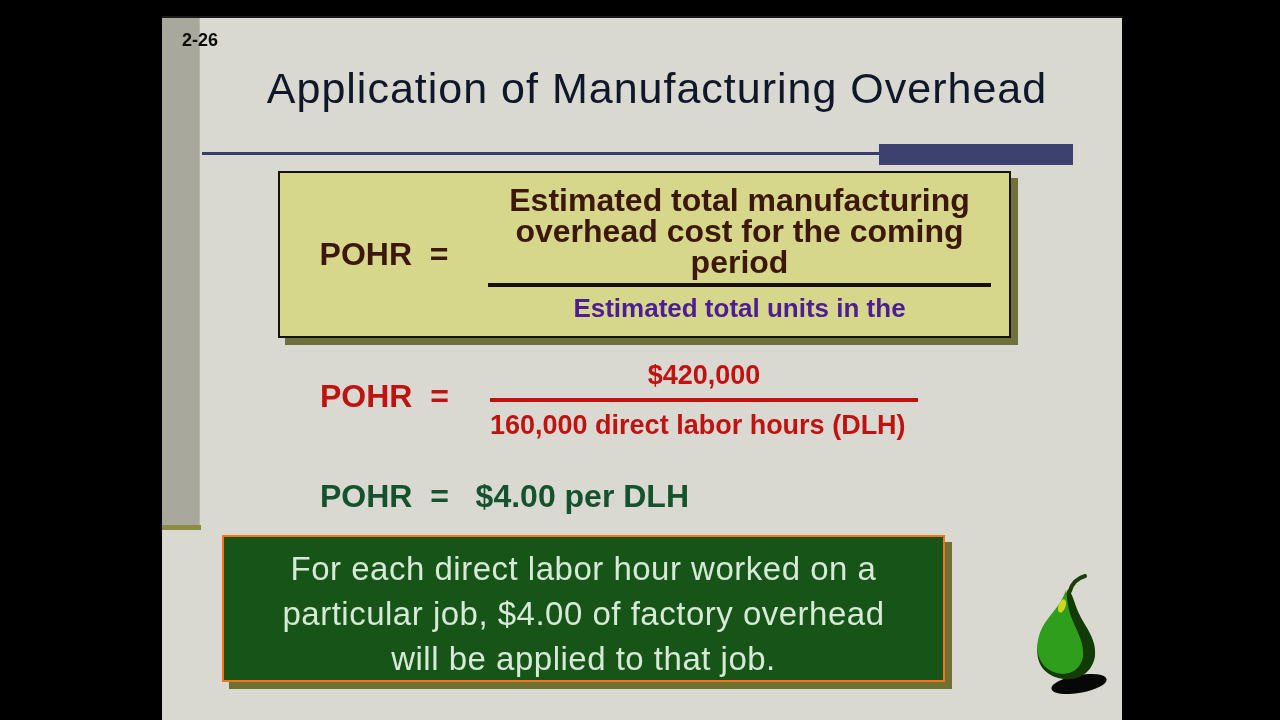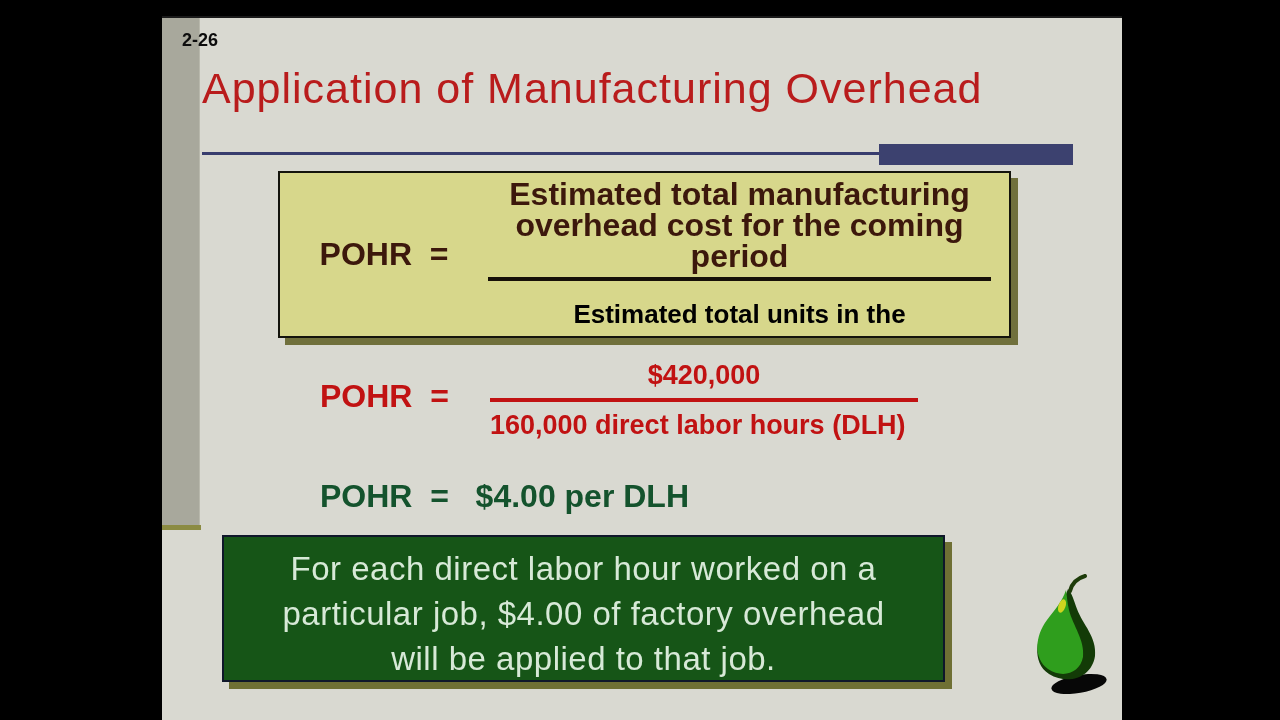--- a/index.html
+++ b/index.html
@@ -47,11 +47,11 @@
     position: absolute;
     left: 40px; top: 46px;
     width: 910px;
-    text-align: left;
+    text-align: center;
     font-size: 43px;
     font-weight: 400;
     letter-spacing: 1px;
-    color: #b91c1c;
+    color: #0f172a;
     white-space: nowrap;
   }
 

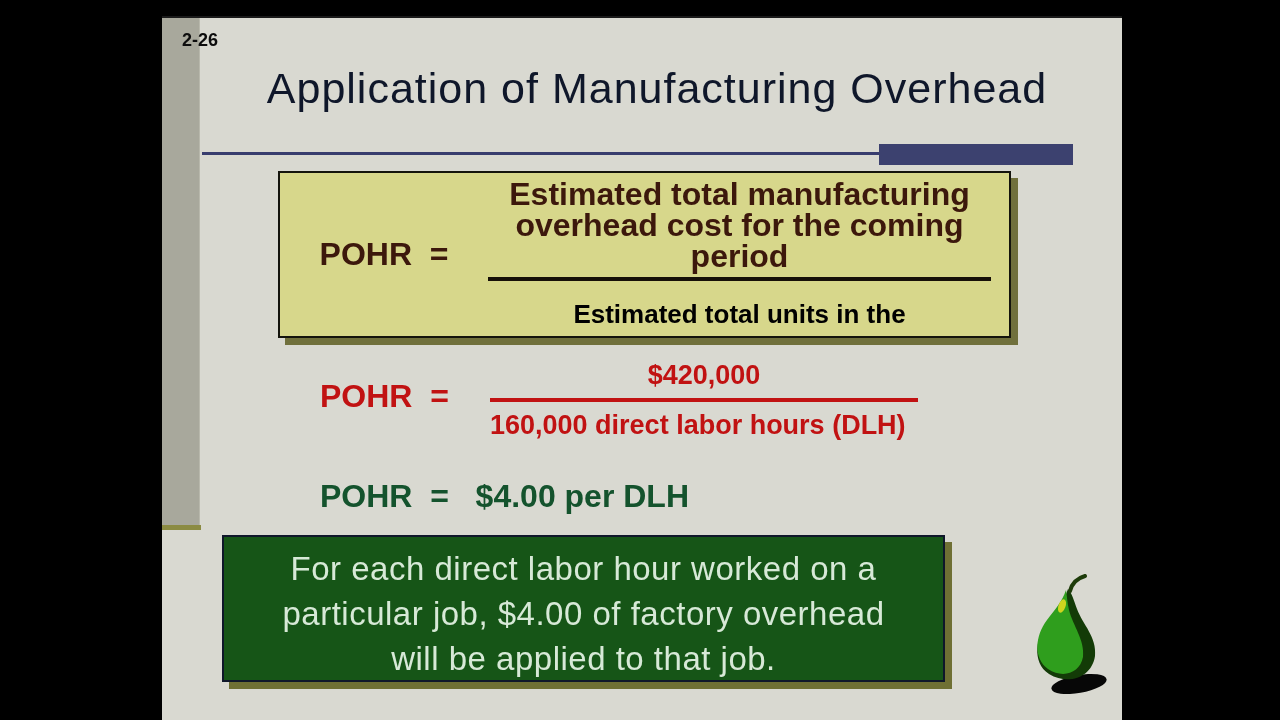--- a/index.html
+++ b/index.html
@@ -105,8 +105,8 @@
     font-size: 26px;
     font-weight: bold;
     line-height: 31px;
-    color: #000000;
-    padding-top: 18px;
+    color: #4c1d95;
+    padding-top: 6px;
   }
 
   

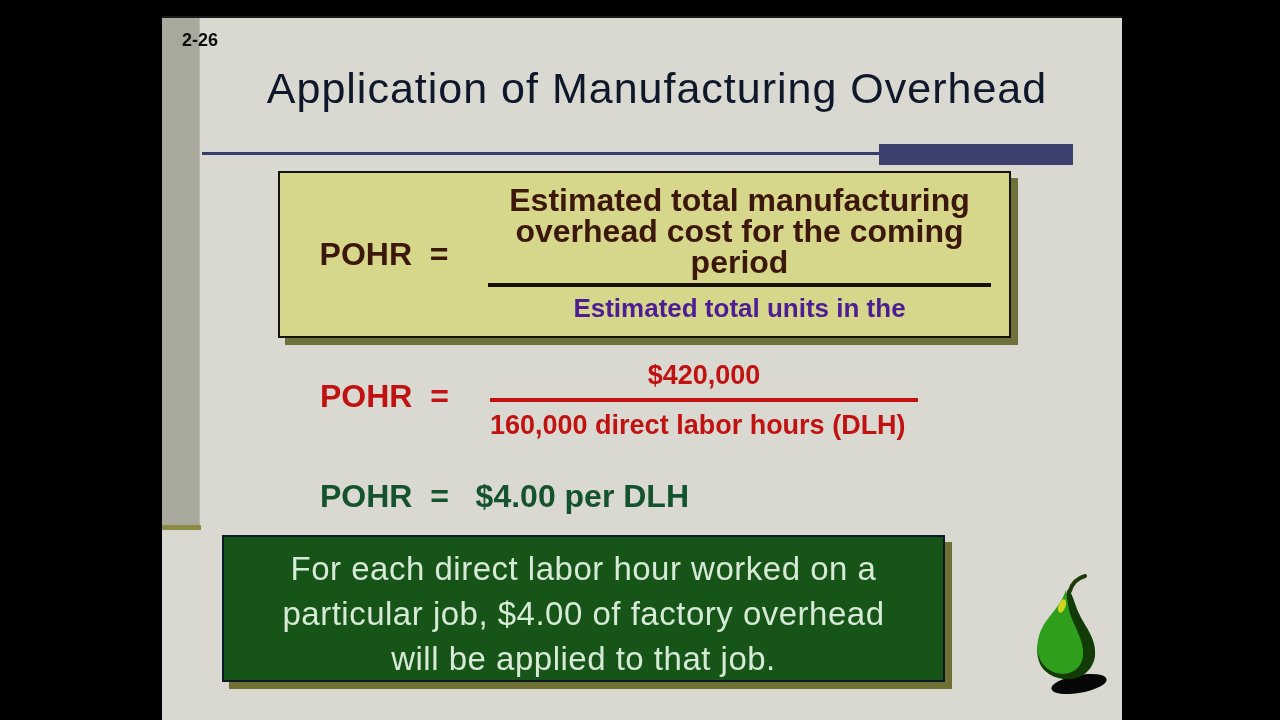--- a/index.html
+++ b/index.html
@@ -154,7 +154,7 @@
     left: 60px; top: 517px;
     width: 723px; height: 147px;
     background: #165517;
-    border: 2px solid #0f172a;
+    border: 2px solid #f97316;
     box-shadow: 7px 7px 0 #6f7034;
     color: #d7e9d7;
     font-size: 33px;

